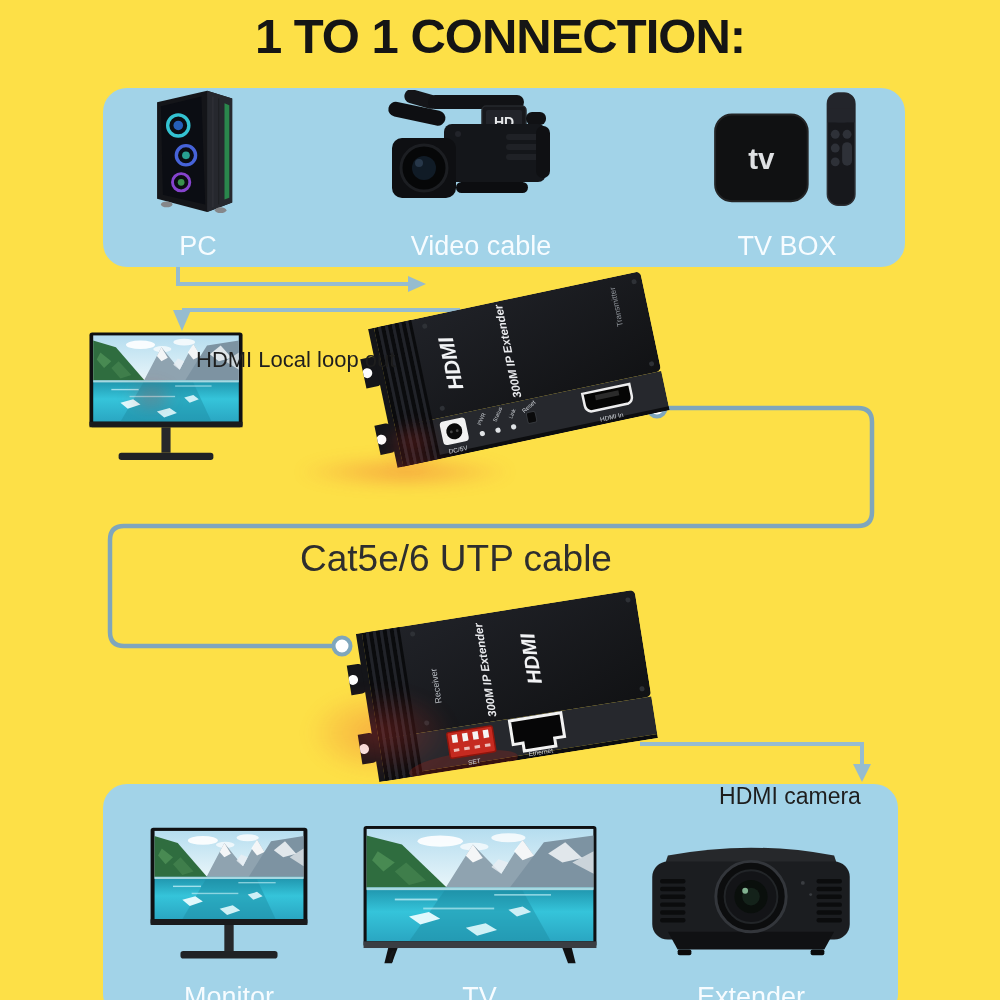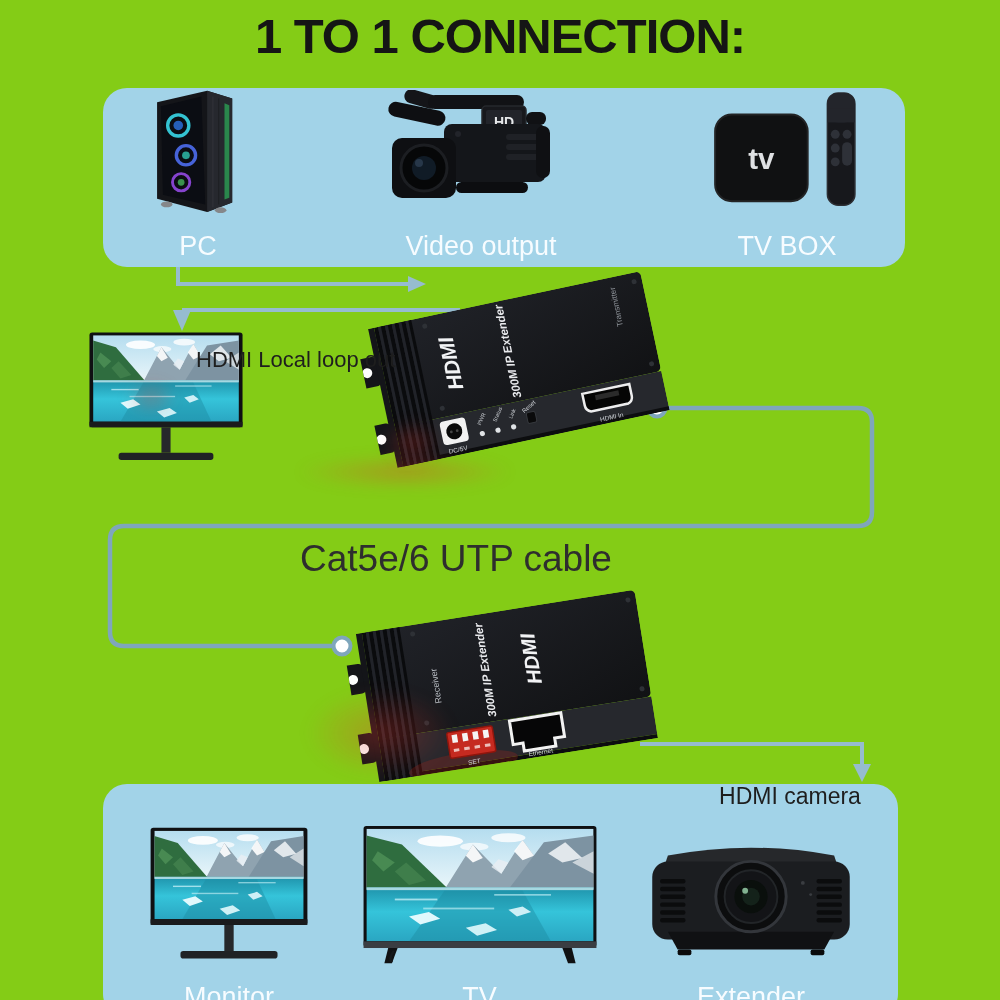--- a/index.html
+++ b/index.html
@@ -3,7 +3,7 @@
 <meta charset="utf-8">
 <style>
   html,body{margin:0;padding:0;background:#fff;}
-  .canvas{position:relative;width:1000px;height:1000px;background:#84cc16;overflow:hidden;
+  .canvas{position:relative;width:1000px;height:1000px;background:#fde047;overflow:hidden;
           font-family:"Liberation Sans",sans-serif;}
   .defs{position:absolute;width:0;height:0;}
   .title{position:absolute;top:8px;left:0;right:0;margin:0;text-align:center;

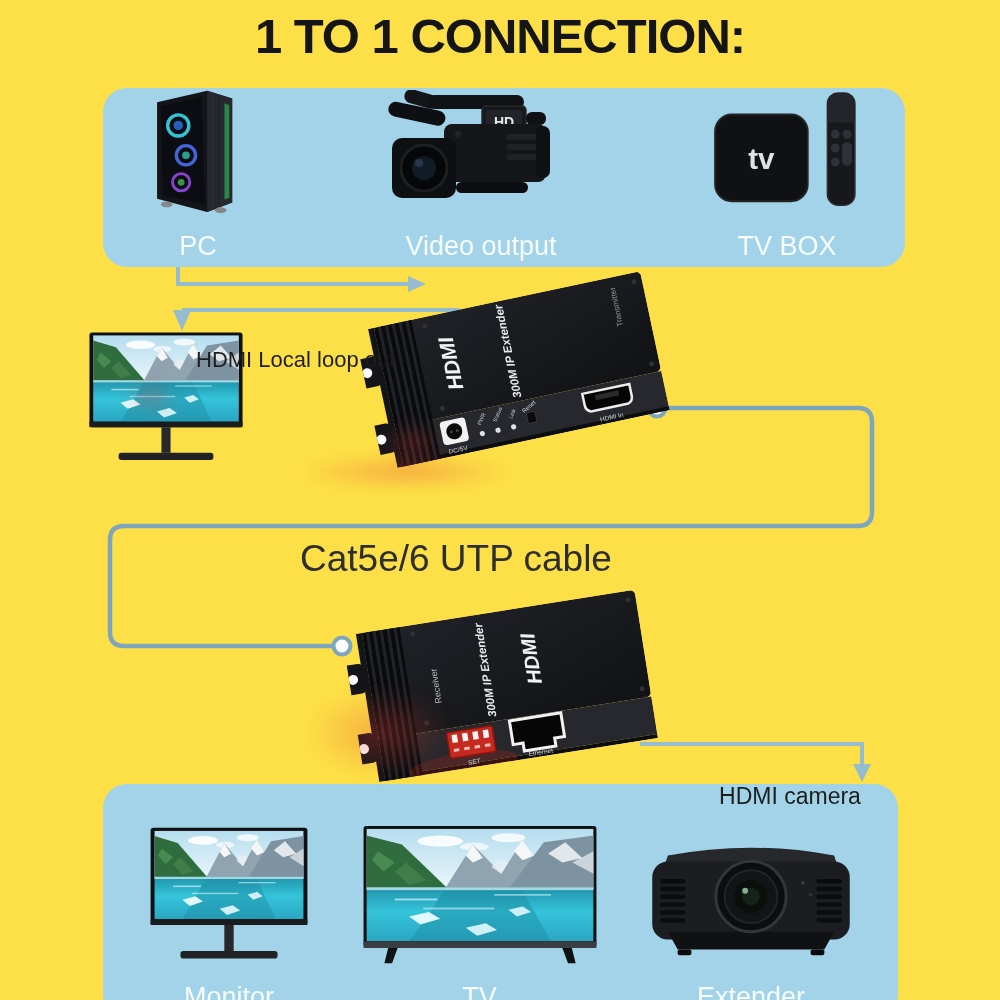--- a/index.html
+++ b/index.html
@@ -138,7 +138,7 @@
           <circle cx="33" cy="73" r="4" fill="#2c3c50" opacity="0.85"></circle>
           <rect x="70" y="92" width="72" height="11" rx="5.5" fill="#0c0d10"></rect>
         </svg>
-        <div class="lbl">Video output</div>
+        <div class="lbl">Video cable</div>
       </div>
       <div class="device">
         <svg width="168" height="128" viewBox="0 0 170 130">

